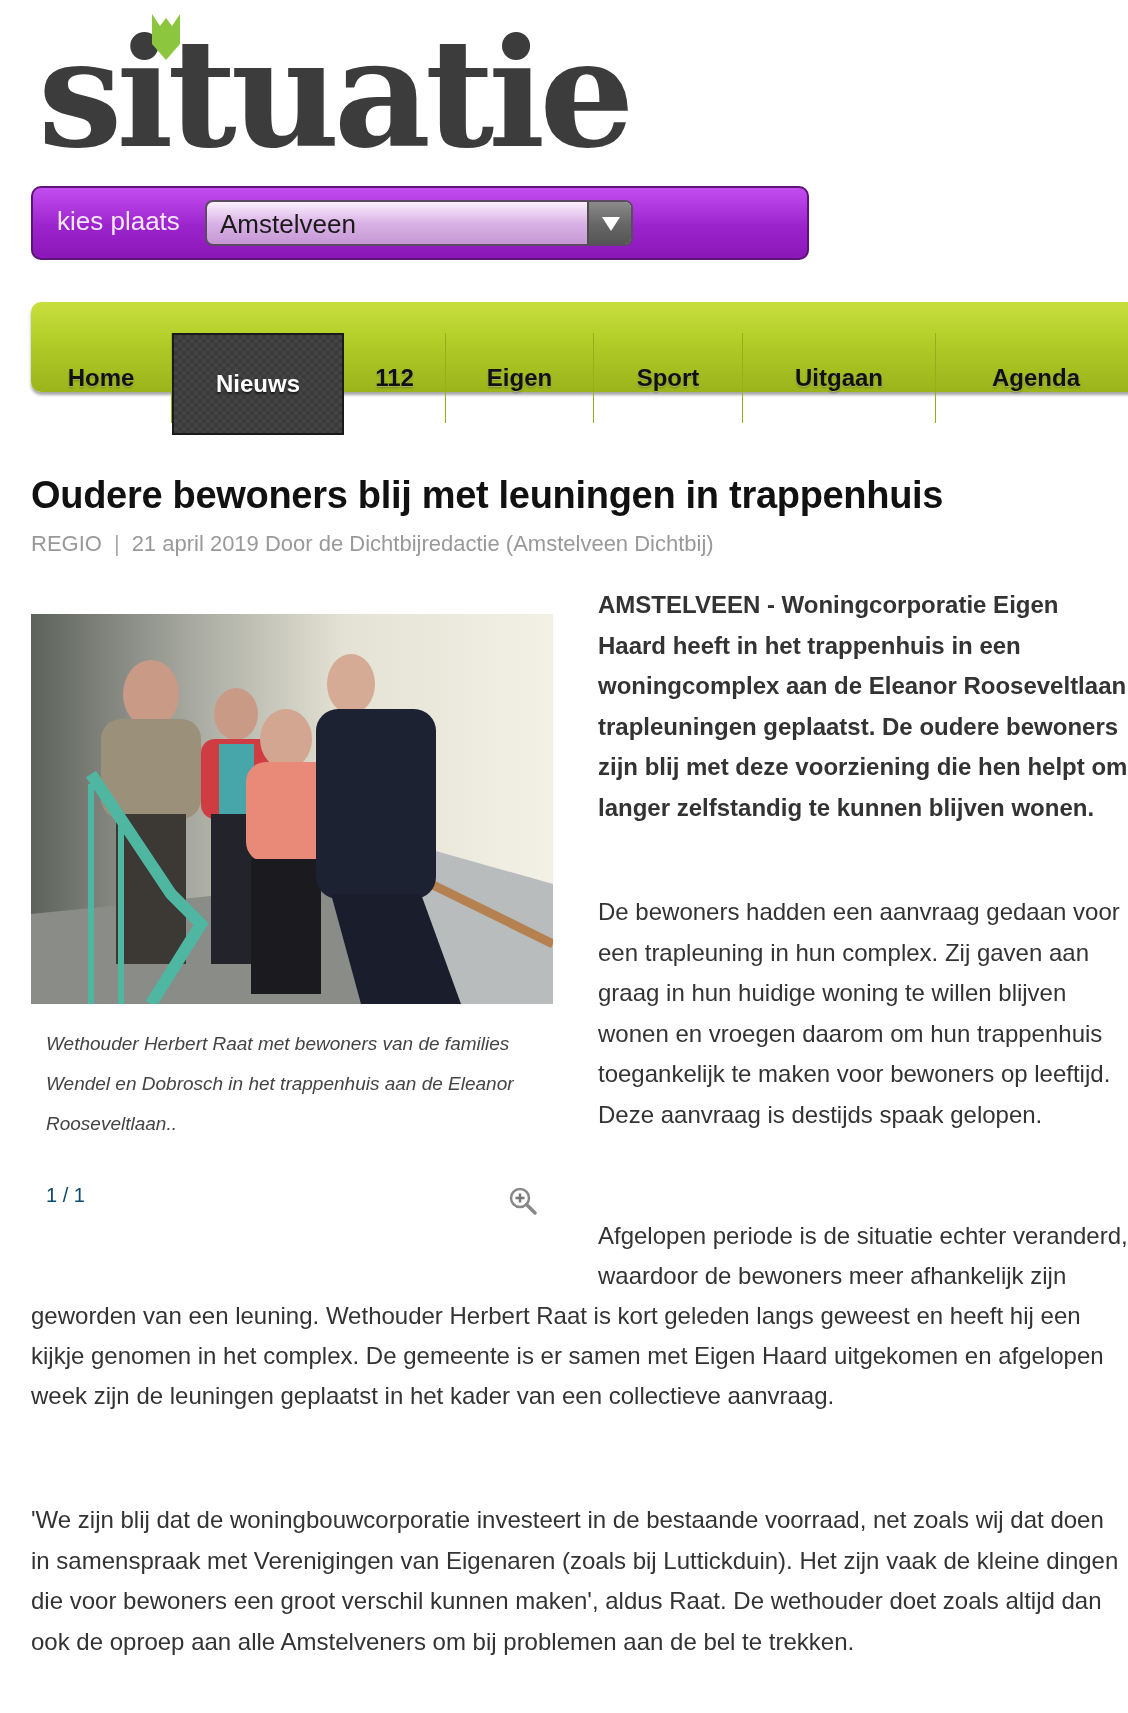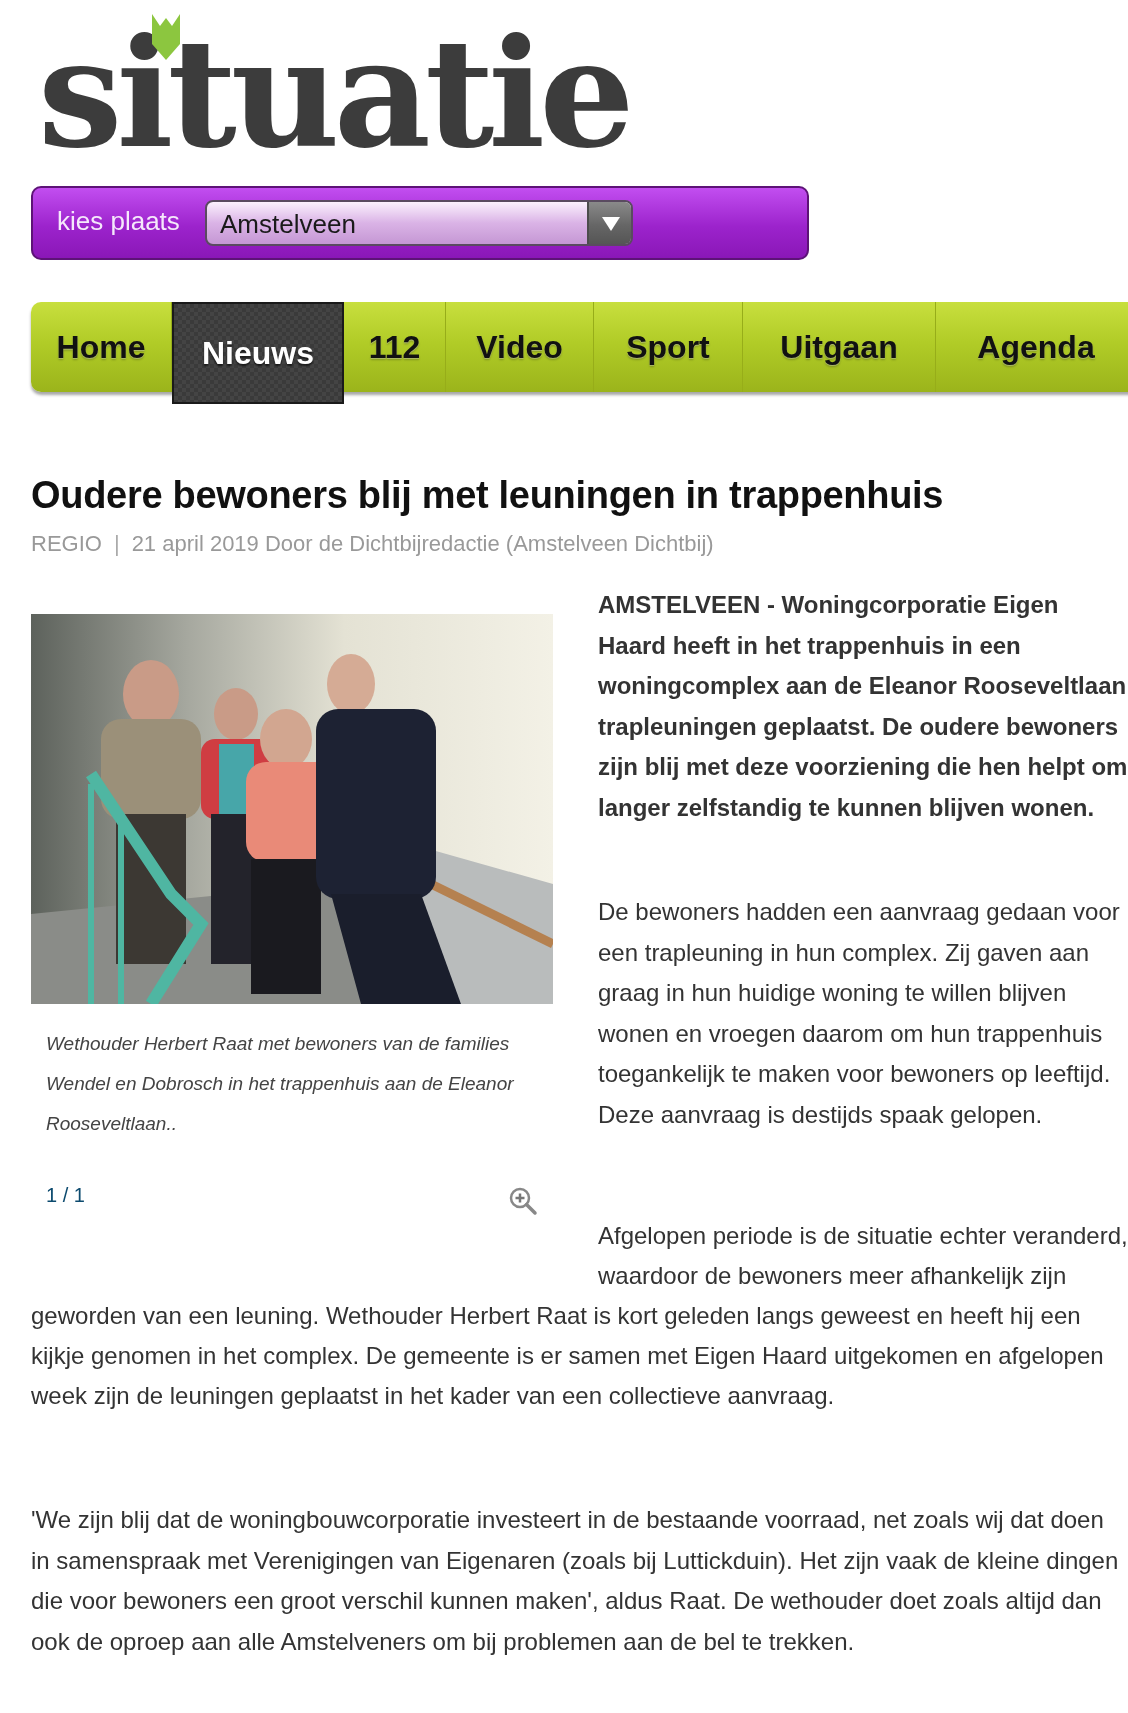--- a/index.html
+++ b/index.html
@@ -53,9 +53,10 @@
   }
   .nav-item {
     height: 90px; display: flex; align-items: center; justify-content: center;
-    font-weight: bold; font-size: 32px; color: #111;
+    font-weight: bold; font-size: 24px; color: #111;
     text-shadow: 0 1px 1px rgba(255,255,255,0.35), 0 2px 2px rgba(0,0,0,0.25);
     border-right: 1px solid #97ad19;
+    margin-top: 31px;
   }
   .nav-item.active {
     background-color: #3a3a3a;

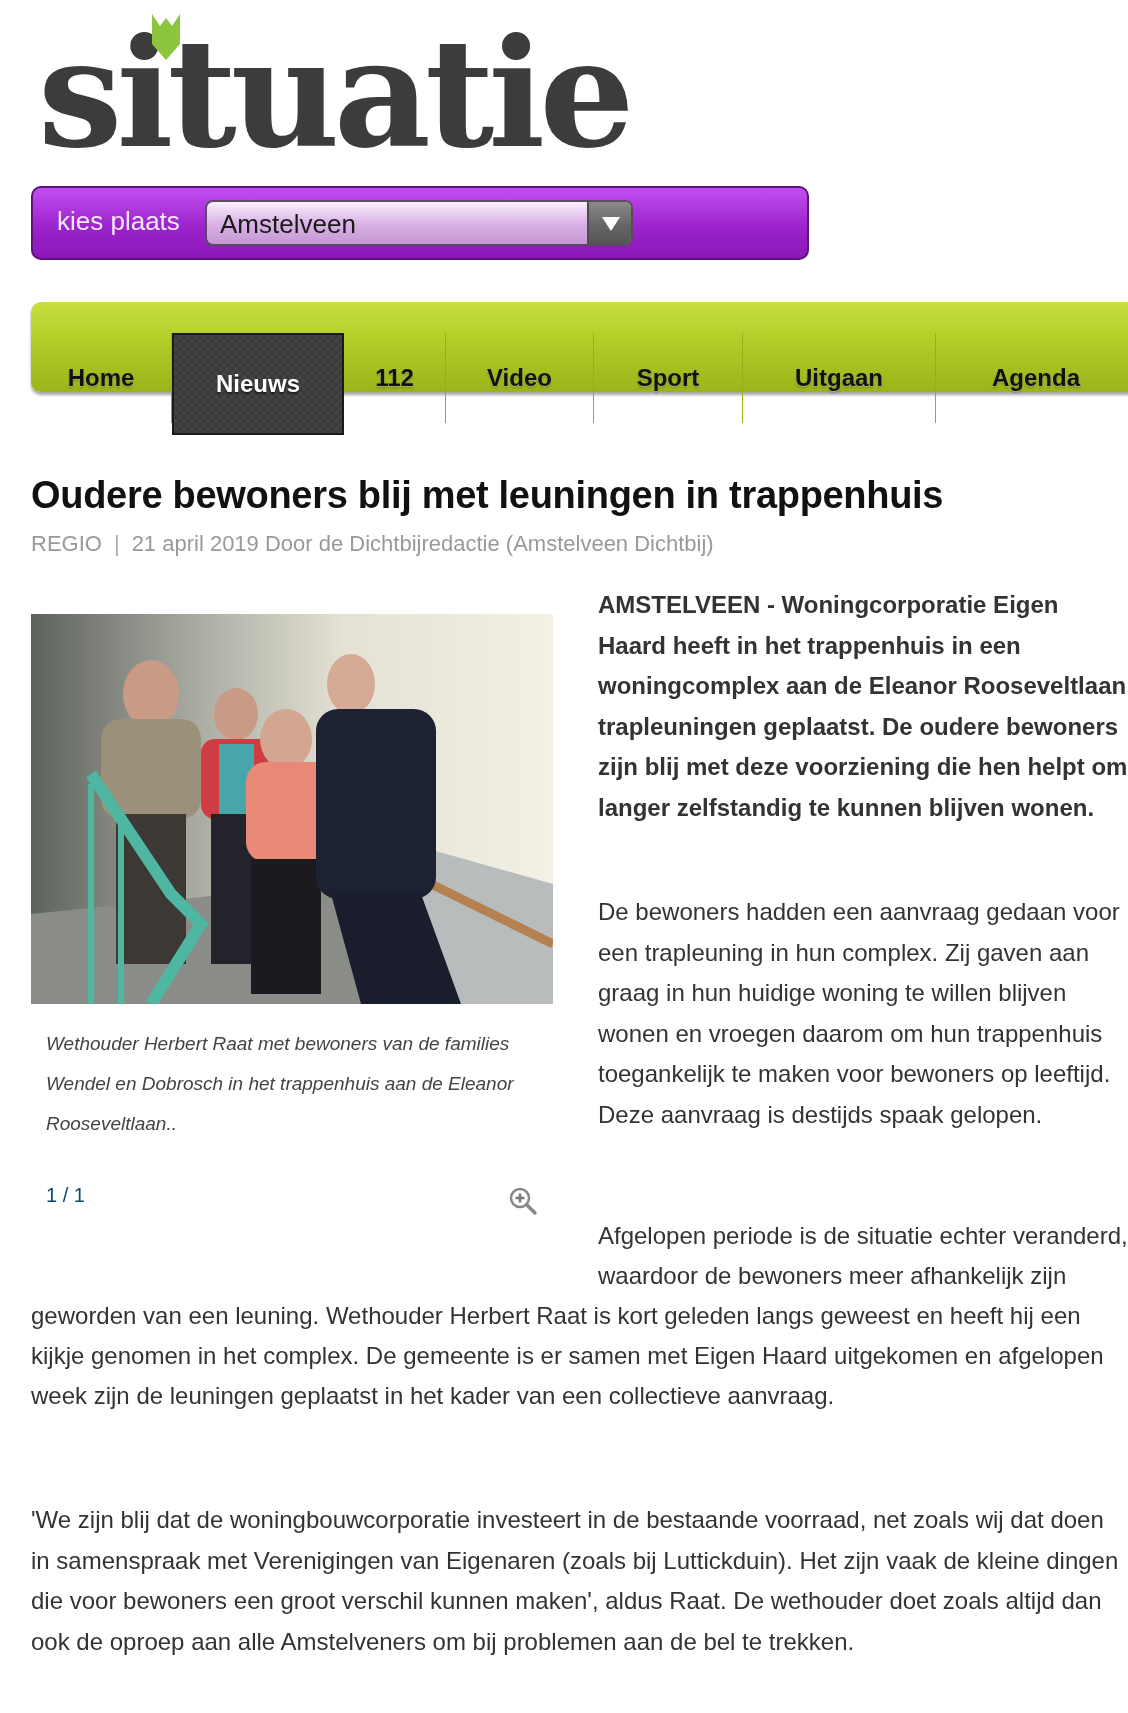--- a/index.html
+++ b/index.html
@@ -127,7 +127,7 @@
   <a class="nav-item" style="width:141px">Home</a>
   <a class="nav-item active" style="width:172px">Nieuws</a>
   <a class="nav-item" style="width:102px">112</a>
-  <a class="nav-item" style="width:148px">Video</a>
+  <a class="nav-item" style="width:148px">Eigen</a>
   <a class="nav-item" style="width:149px">Sport</a>
   <a class="nav-item" style="width:193px">Uitgaan</a>
   <a class="nav-item" style="width:200px; border-right:none">Agenda</a>

